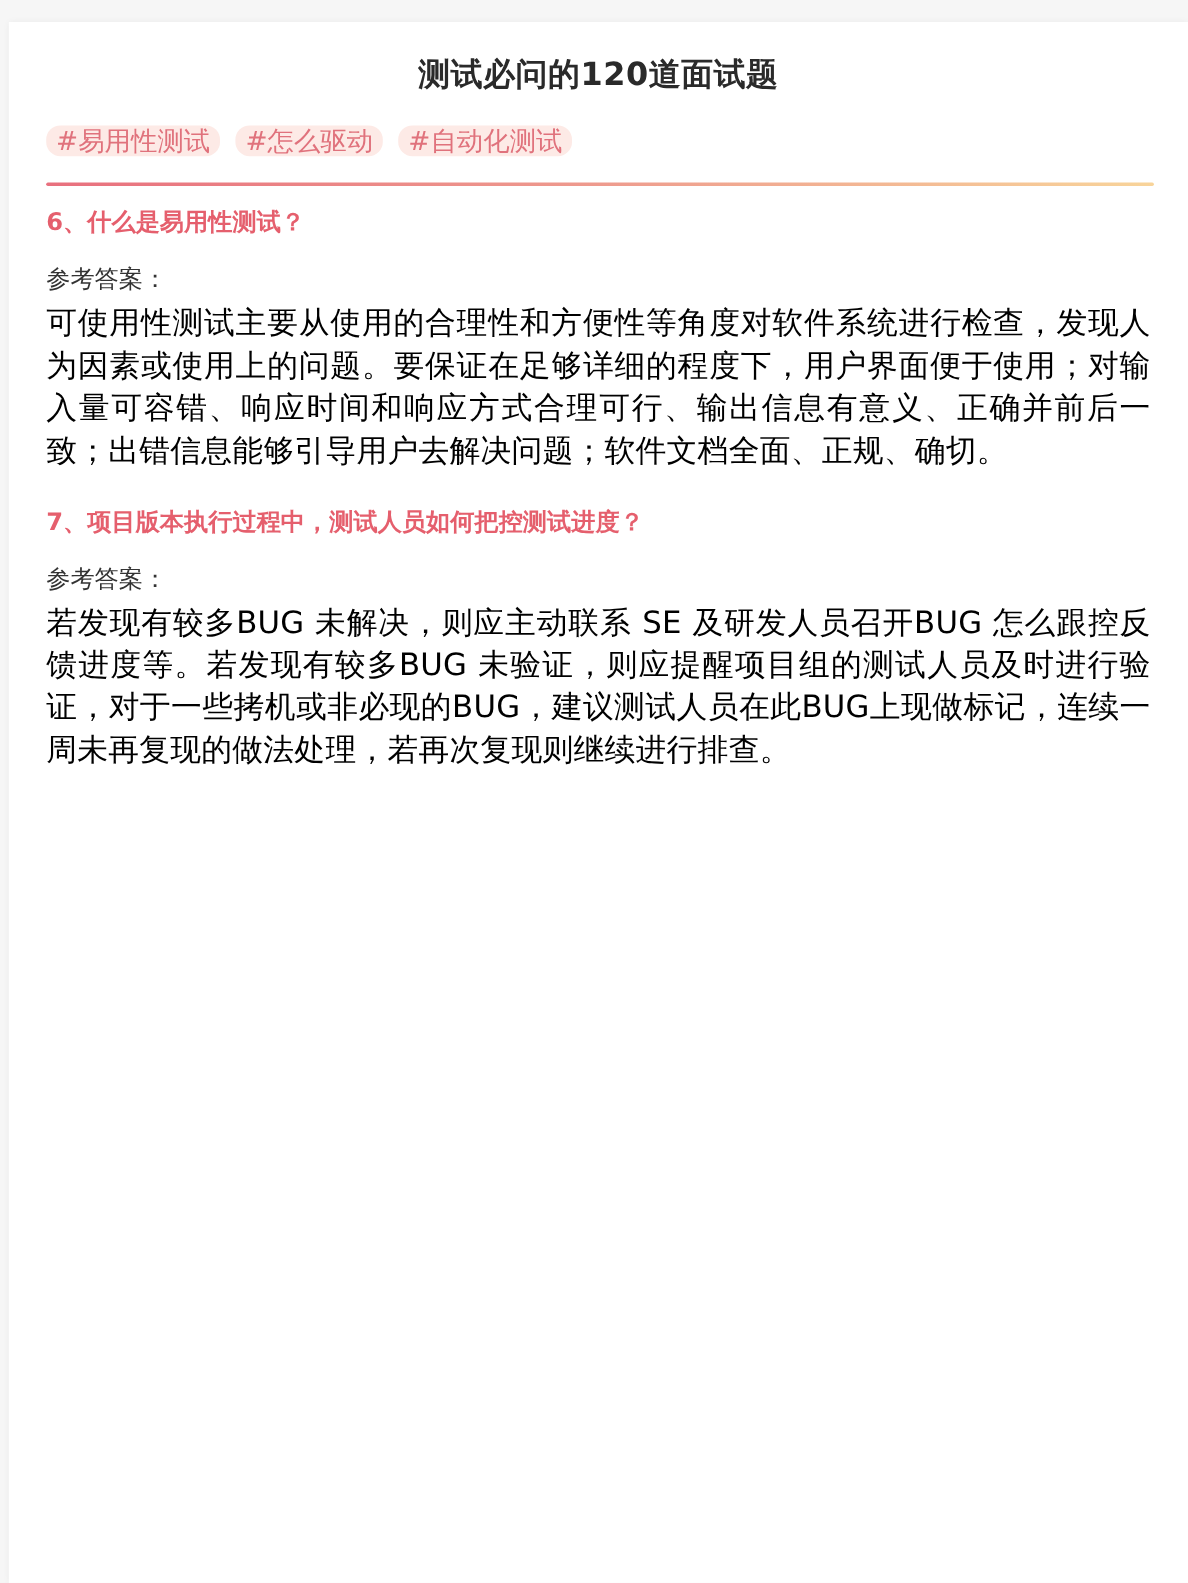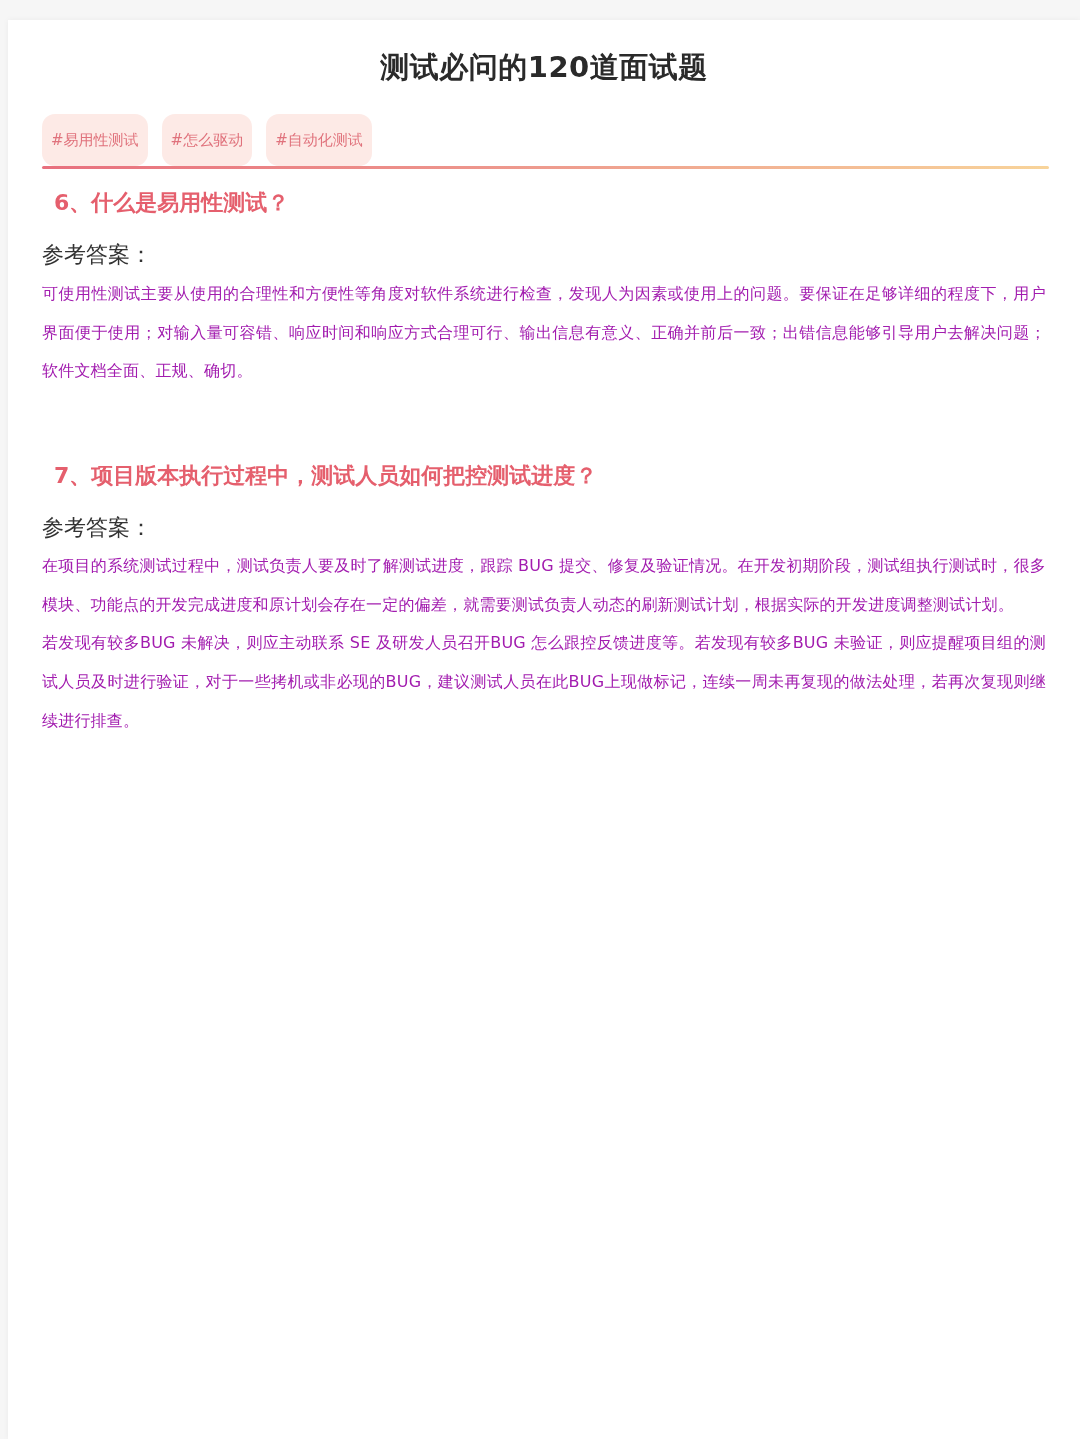--- a/index.html
+++ b/index.html
@@ -44,8 +44,8 @@
   .tag {
     background: #fdeae6;
     color: #e0727c;
-    font-size: 15px;
-    padding: 15px 9px;
+    font-size: 24px;
+    padding: 3px 9px;
     border-radius: 13px;
     line-height: 22px;
   }

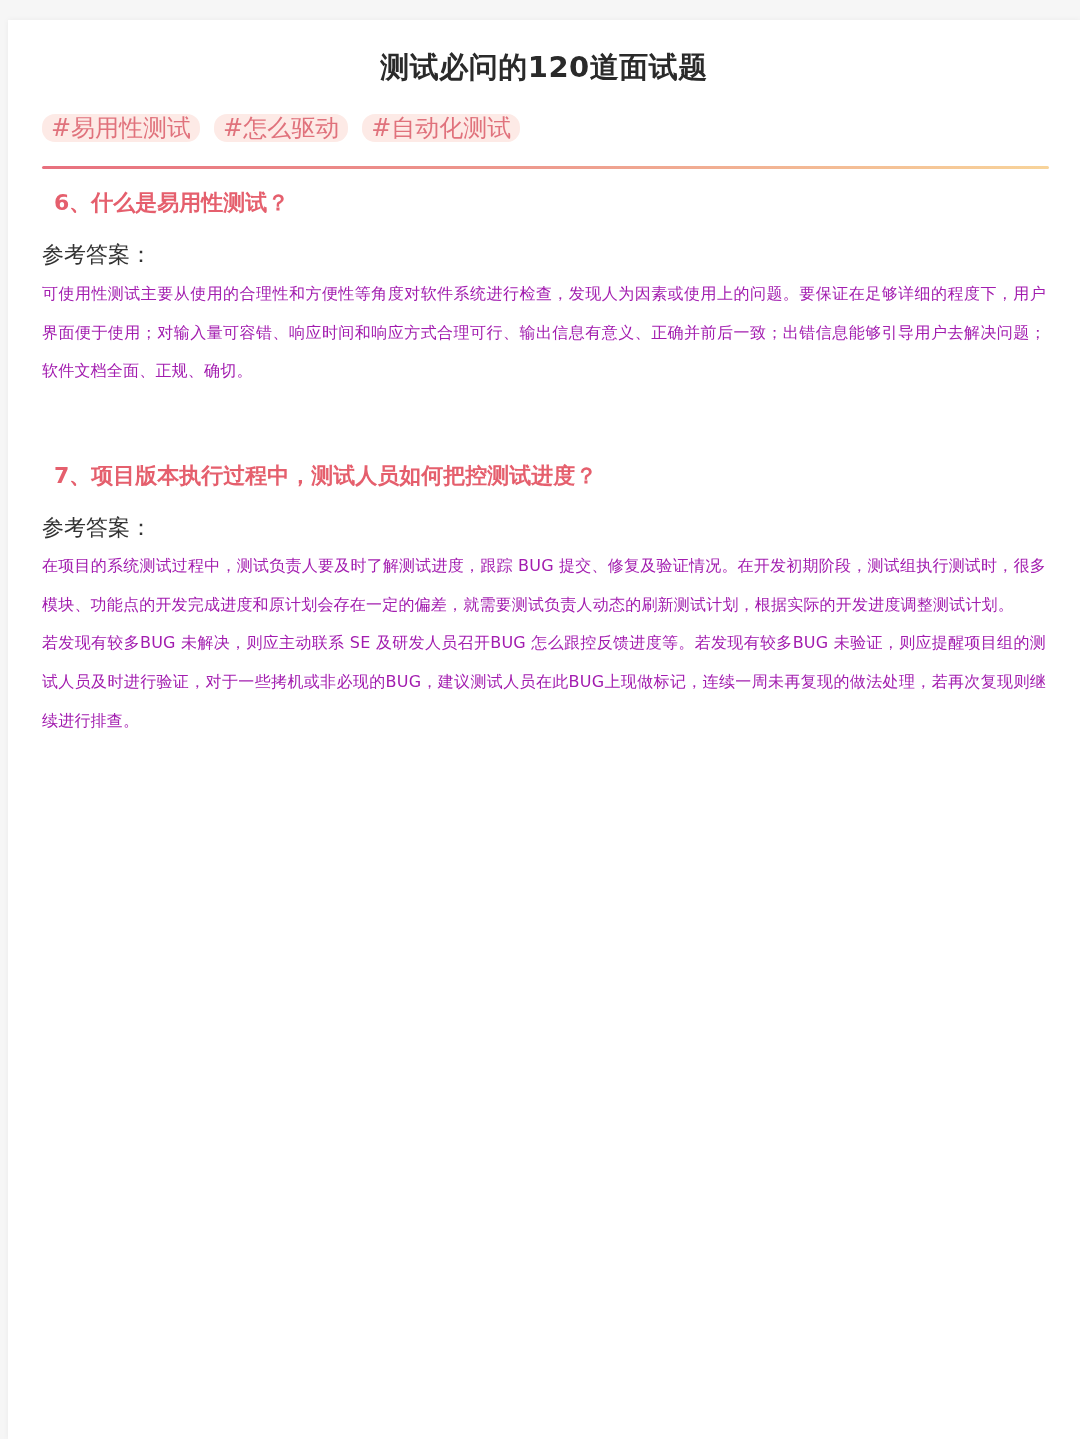--- a/index.html
+++ b/index.html
@@ -65,7 +65,6 @@
     font-weight: bold;
     color: #e55f6d;
     line-height: 30px;
-    margin-left: 12px;
   }
   .label {
     position: absolute;

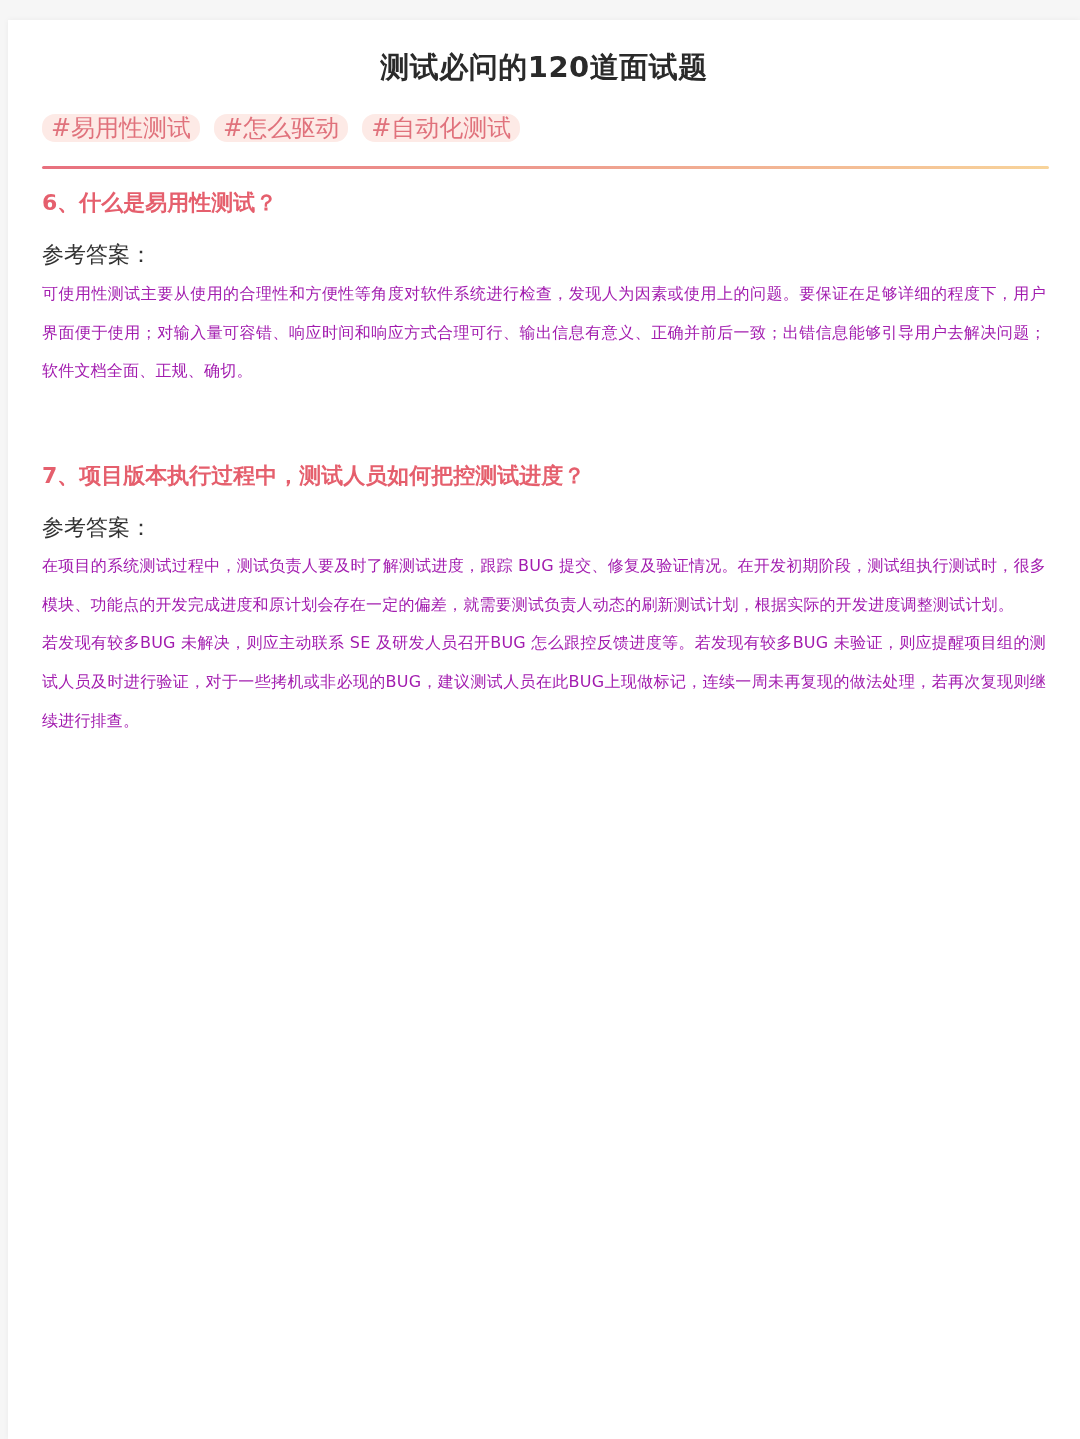--- a/index.html
+++ b/index.html
@@ -77,8 +77,8 @@
     position: absolute;
     left: 42px;
     width: 1004px;
-    font-size: 16px;
-    color: #a21caf;
+    font-size: 28px;
+    color: #000000;
     line-height: 38.7px;
     letter-spacing: 0.2px;
     text-align: justify;

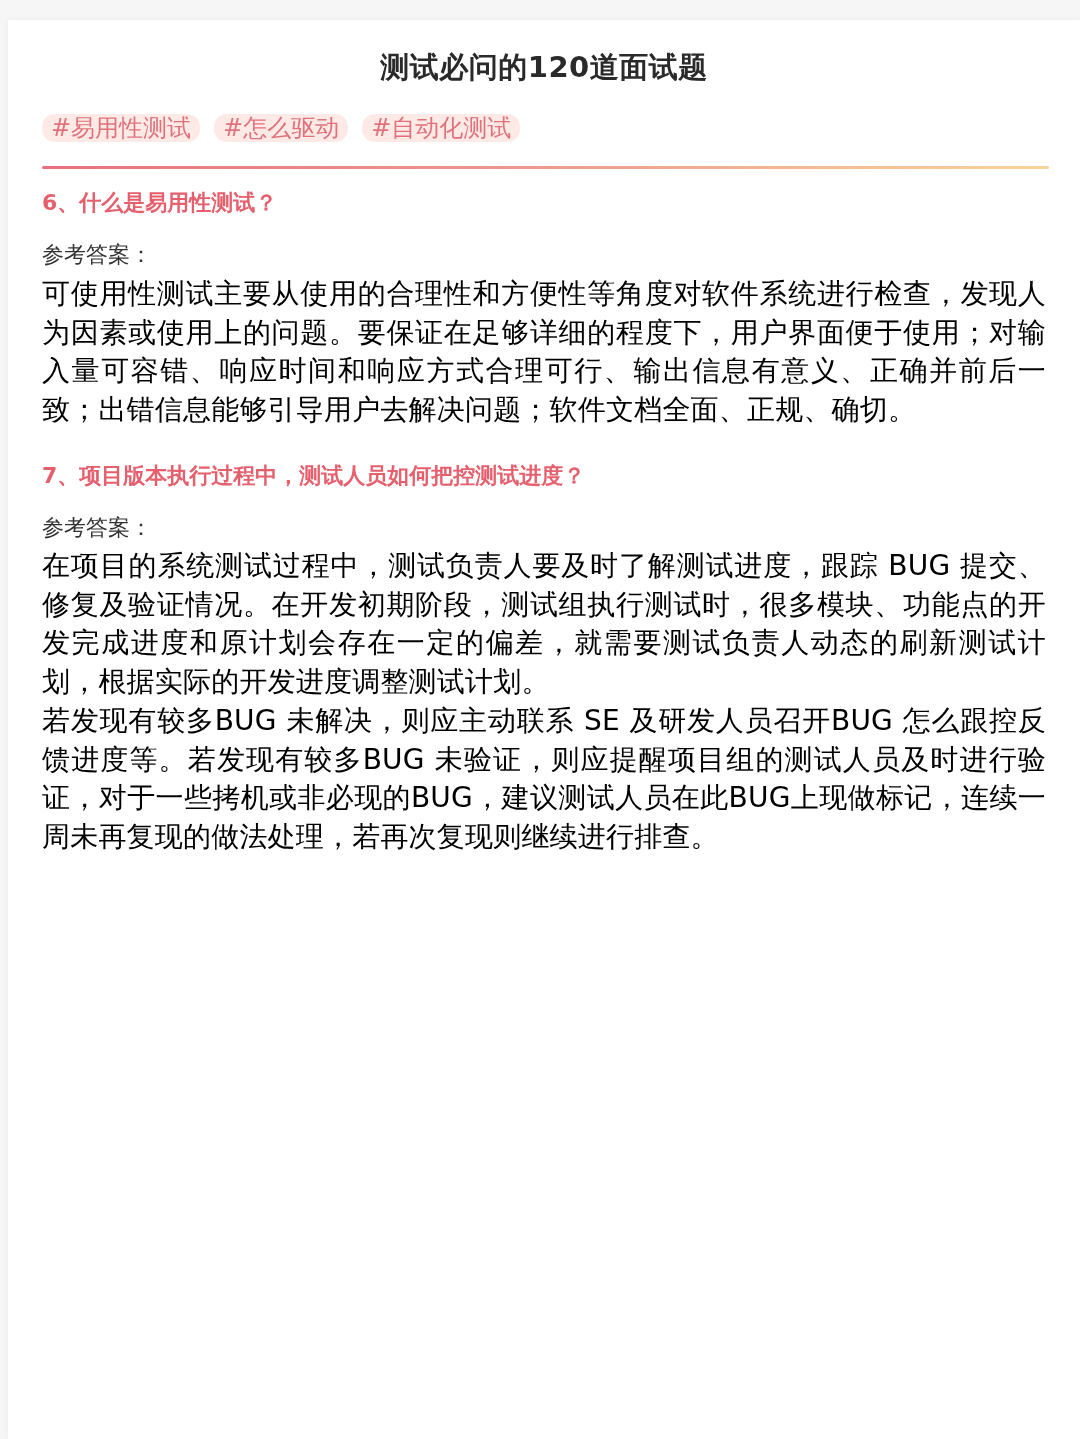--- a/index.html
+++ b/index.html
@@ -111,7 +111,6 @@
 <div class="question" style="top:461px;text-align:right;">7、项目版本执行过程中，测试人员如何把控测试进度？</div>
 <div class="label" style="top:513px;">参考答案：</div>
 <div class="answer" style="top:547px;">
-  <p>在项目的系统测试过程中，测试负责人要及时了解测试进度，跟踪 BUG 提交、修复及验证情况。在开发初期阶段，测试组执行测试时，很多模块、功能点的开发完成进度和原计划会存在一定的偏差，就需要测试负责人动态的刷新测试计划，根据实际的开发进度调整测试计划。</p>
   <p>若发现有较多BUG 未解决，则应主动联系 SE 及研发人员召开BUG 怎么跟控反馈进度等。若发现有较多BUG 未验证，则应提醒项目组的测试人员及时进行验证，对于一些拷机或非必现的BUG，建议测试人员在此BUG上现做标记，连续一周未再复现的做法处理，若再次复现则继续进行排查。</p>
 </div>
 

